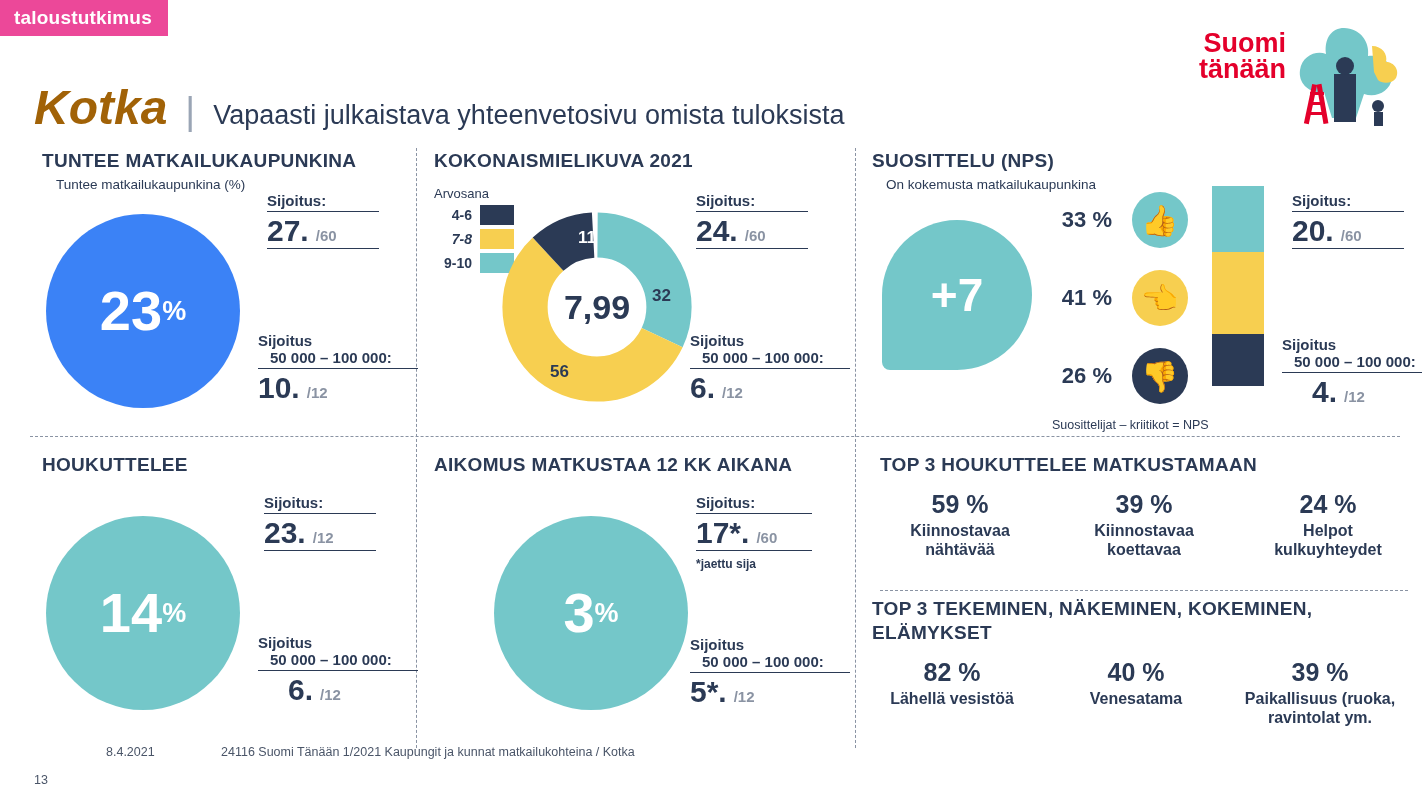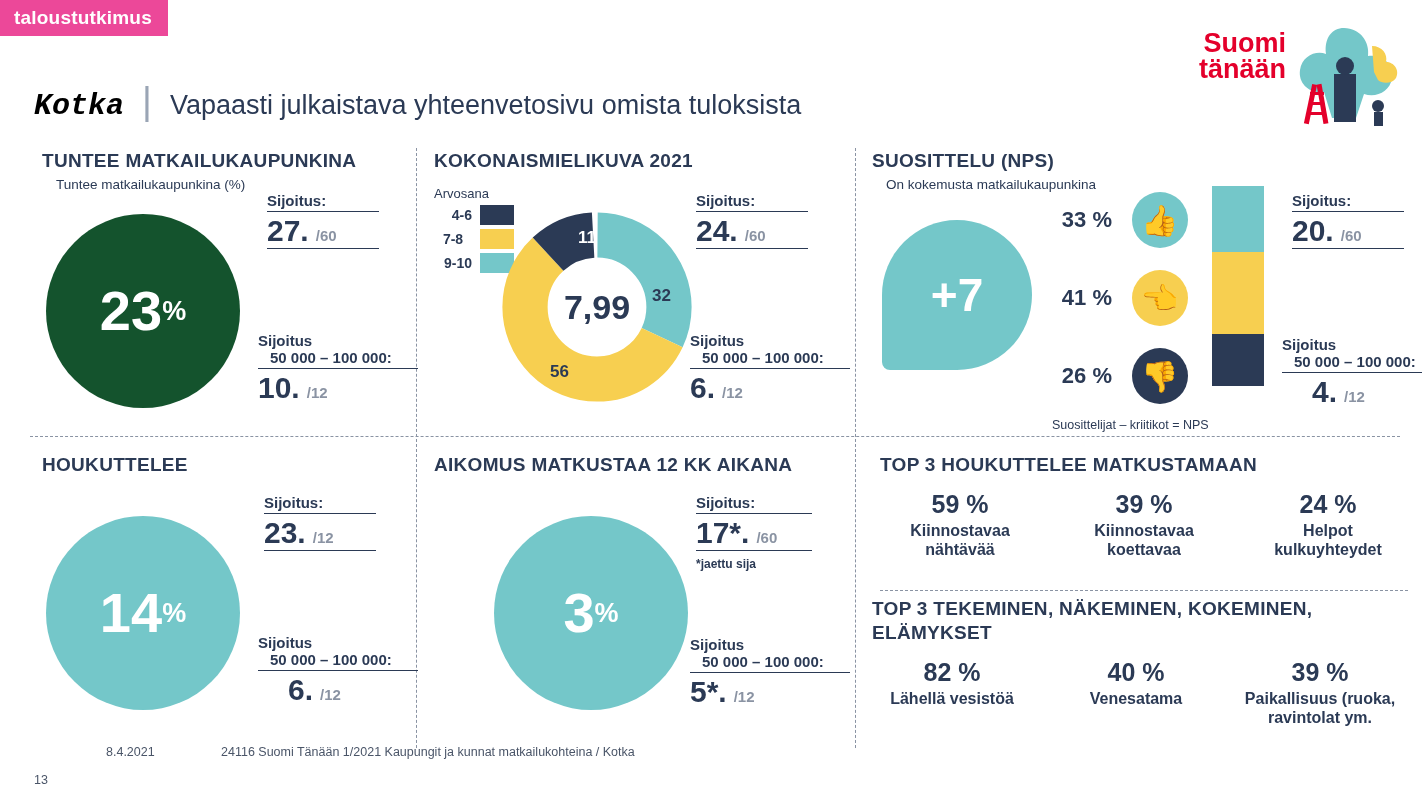--- a/index.html
+++ b/index.html
@@ -29,8 +29,8 @@
     position:absolute;left:34px;top:80px;display:flex;align-items:baseline;
   }
   .title-city{
-    color:#000000;font-weight:bold;font-style:italic;font-size:30px;
-    font-family:Liberation Mono, monospace;
+    color:#a16207;font-weight:bold;font-style:italic;font-size:48px;
+    font-family:Liberation Sans, sans-serif;
   }
   .title-sep{
     color:#9aa5b5;font-size:38px;margin:0 18px;font-weight:300;

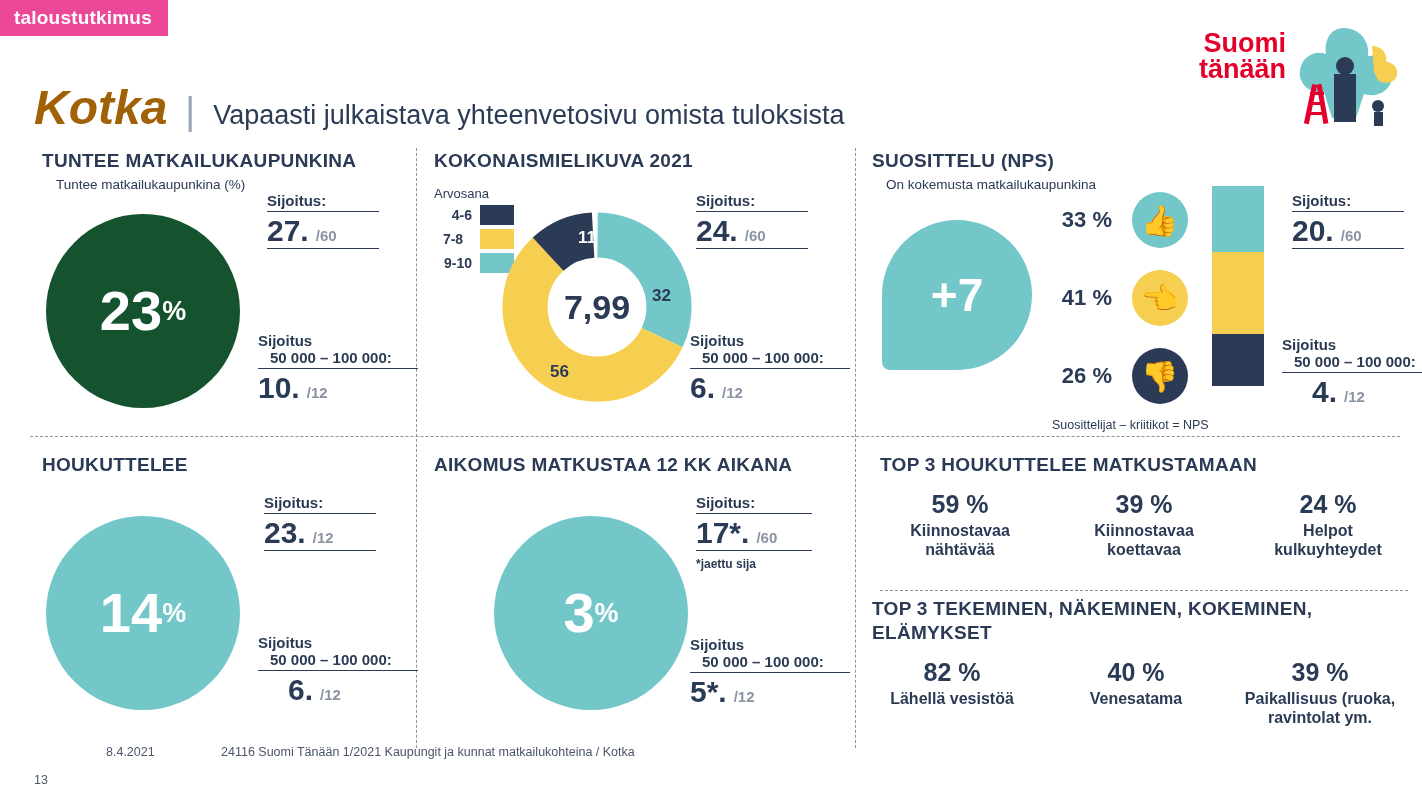--- a/index.html
+++ b/index.html
@@ -178,7 +178,7 @@
         <span class="sw" style="background:#2b3a55;"></span>
       </div>
       <div class="legend-row">
-        <span class="lt" style="width:38px;text-align:center;">7-8</span>
+        <span class="lt" style="width:38px;text-align:right;font-style:italic;">7-8</span>
         <span class="sw" style="background:#f7cf50;"></span>
       </div>
       <div class="legend-row">

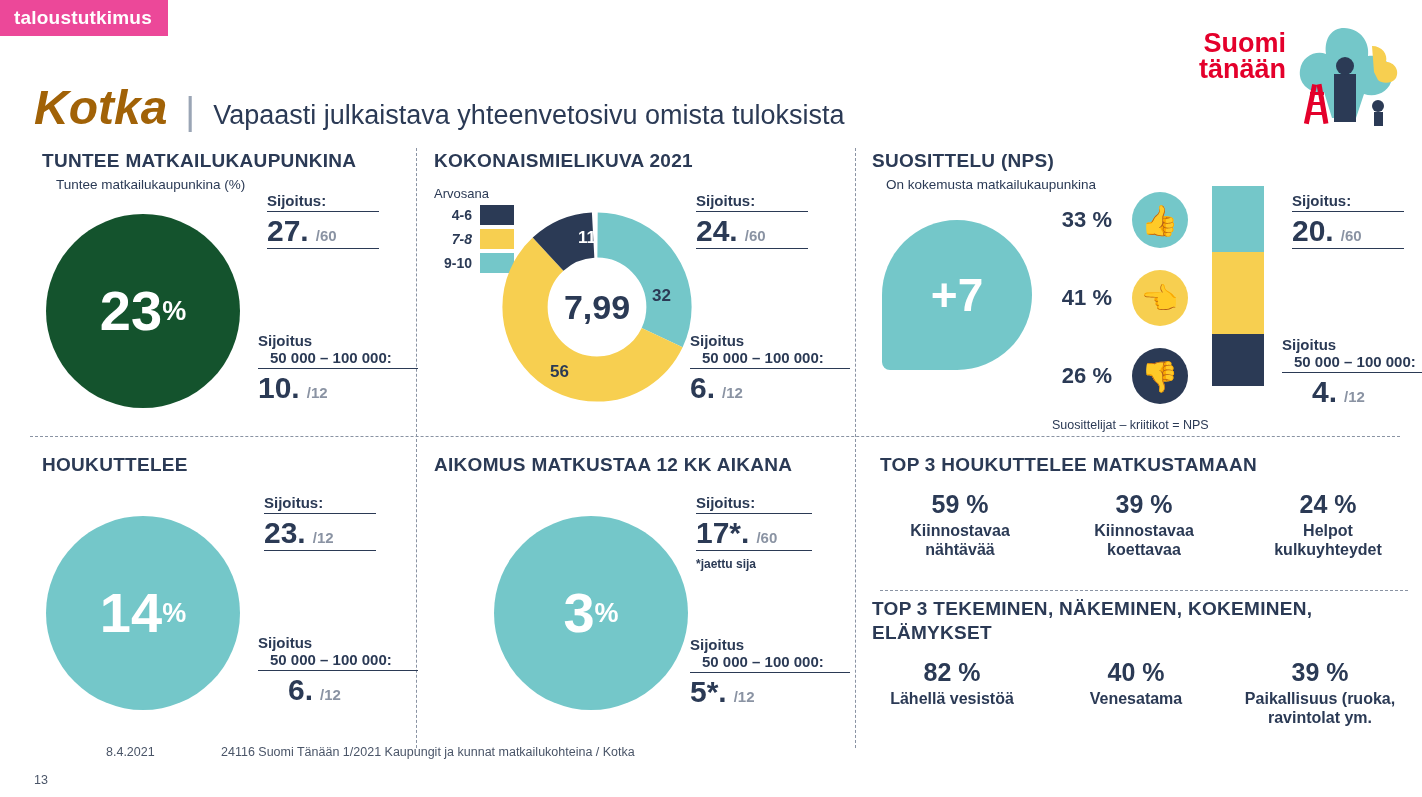--- a/index.html
+++ b/index.html
@@ -58,7 +58,7 @@
   .circle{border-radius:50%;display:flex;align-items:center;justify-content:center;color:#fff;font-weight:bold;}
   .circle .big{font-size:56px;line-height:56px;}
   .circle .pct{font-size:27px;font-weight:bold;}
-  .yellow{background:#14532d;}
+  .yellow{background:#3b82f6;}
   .teal{background:#74c7c9;}
   
   .legend-title{font-size:13px;color:#2b3a55;}

